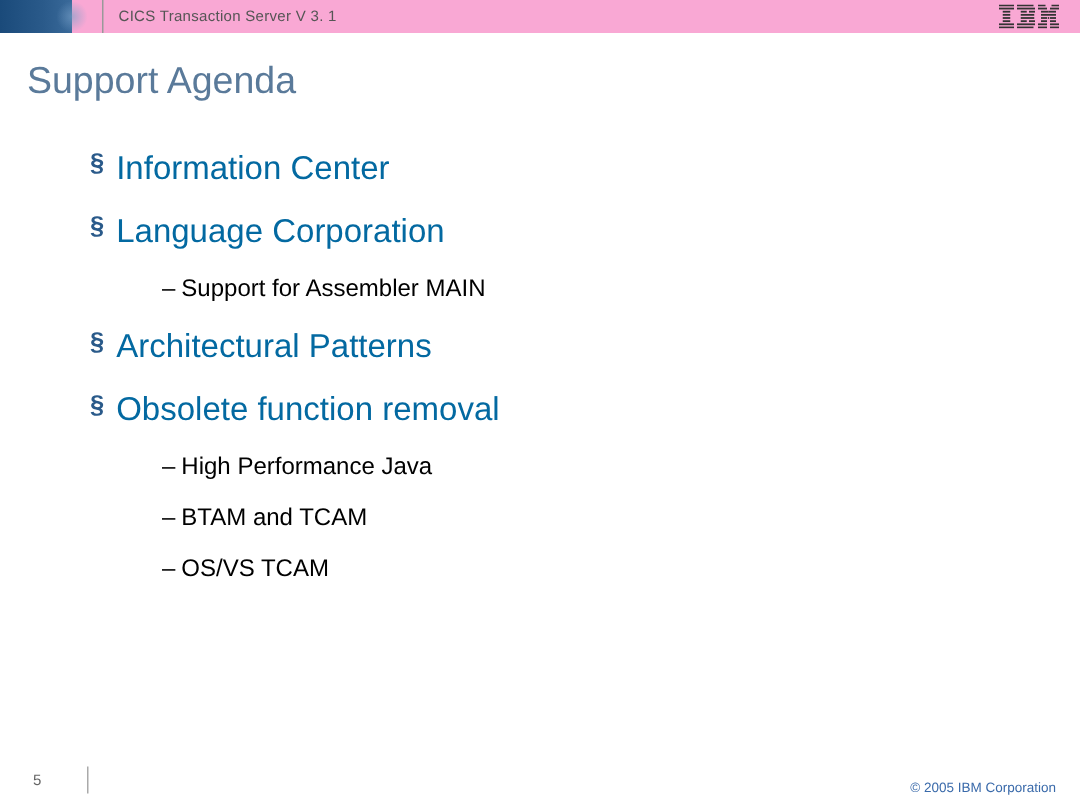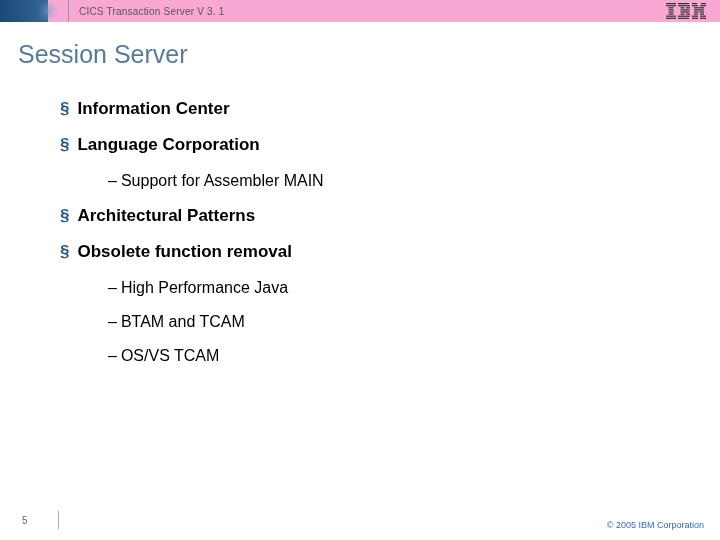--- a/index.html
+++ b/index.html
@@ -163,7 +163,7 @@
   </div>
 </div>
 
-<div class="slide-title">Session Server</div>
+<div class="slide-title">Support Agenda</div>
 
 <div class="content">
   <div class="bullet-row">

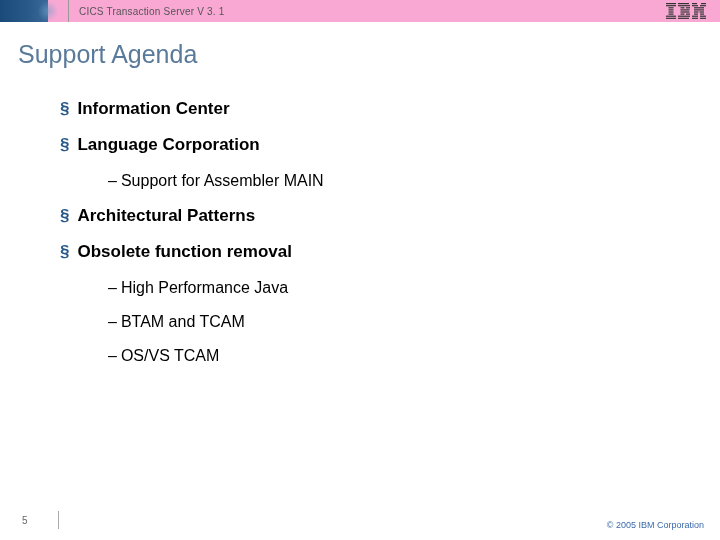--- a/index.html
+++ b/index.html
@@ -72,9 +72,9 @@
     line-height: 1.2;
   }
   .bullet-text {
-    font-size: 17px;
-    font-weight: bold;
-    color: #000000;
+    font-size: 22px;
+    font-weight: normal;
+    color: #0369a1;
     line-height: 1.2;
   }
   .sub-row {

